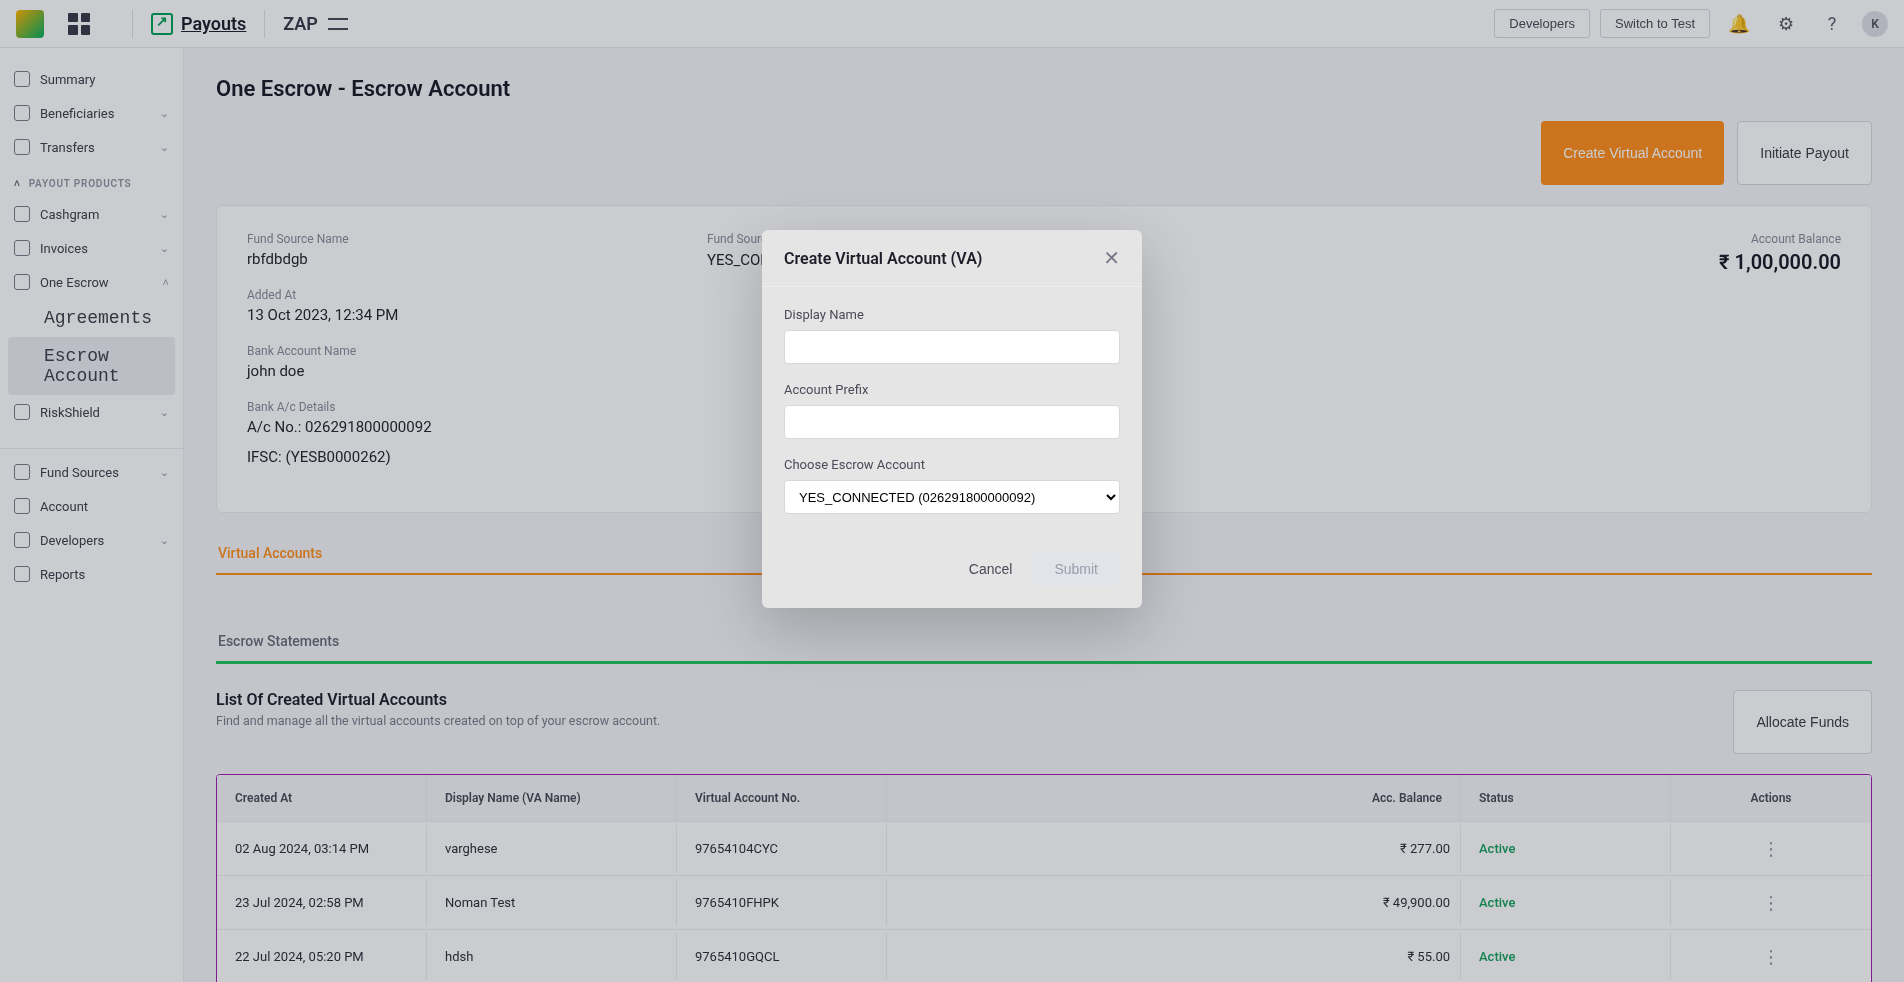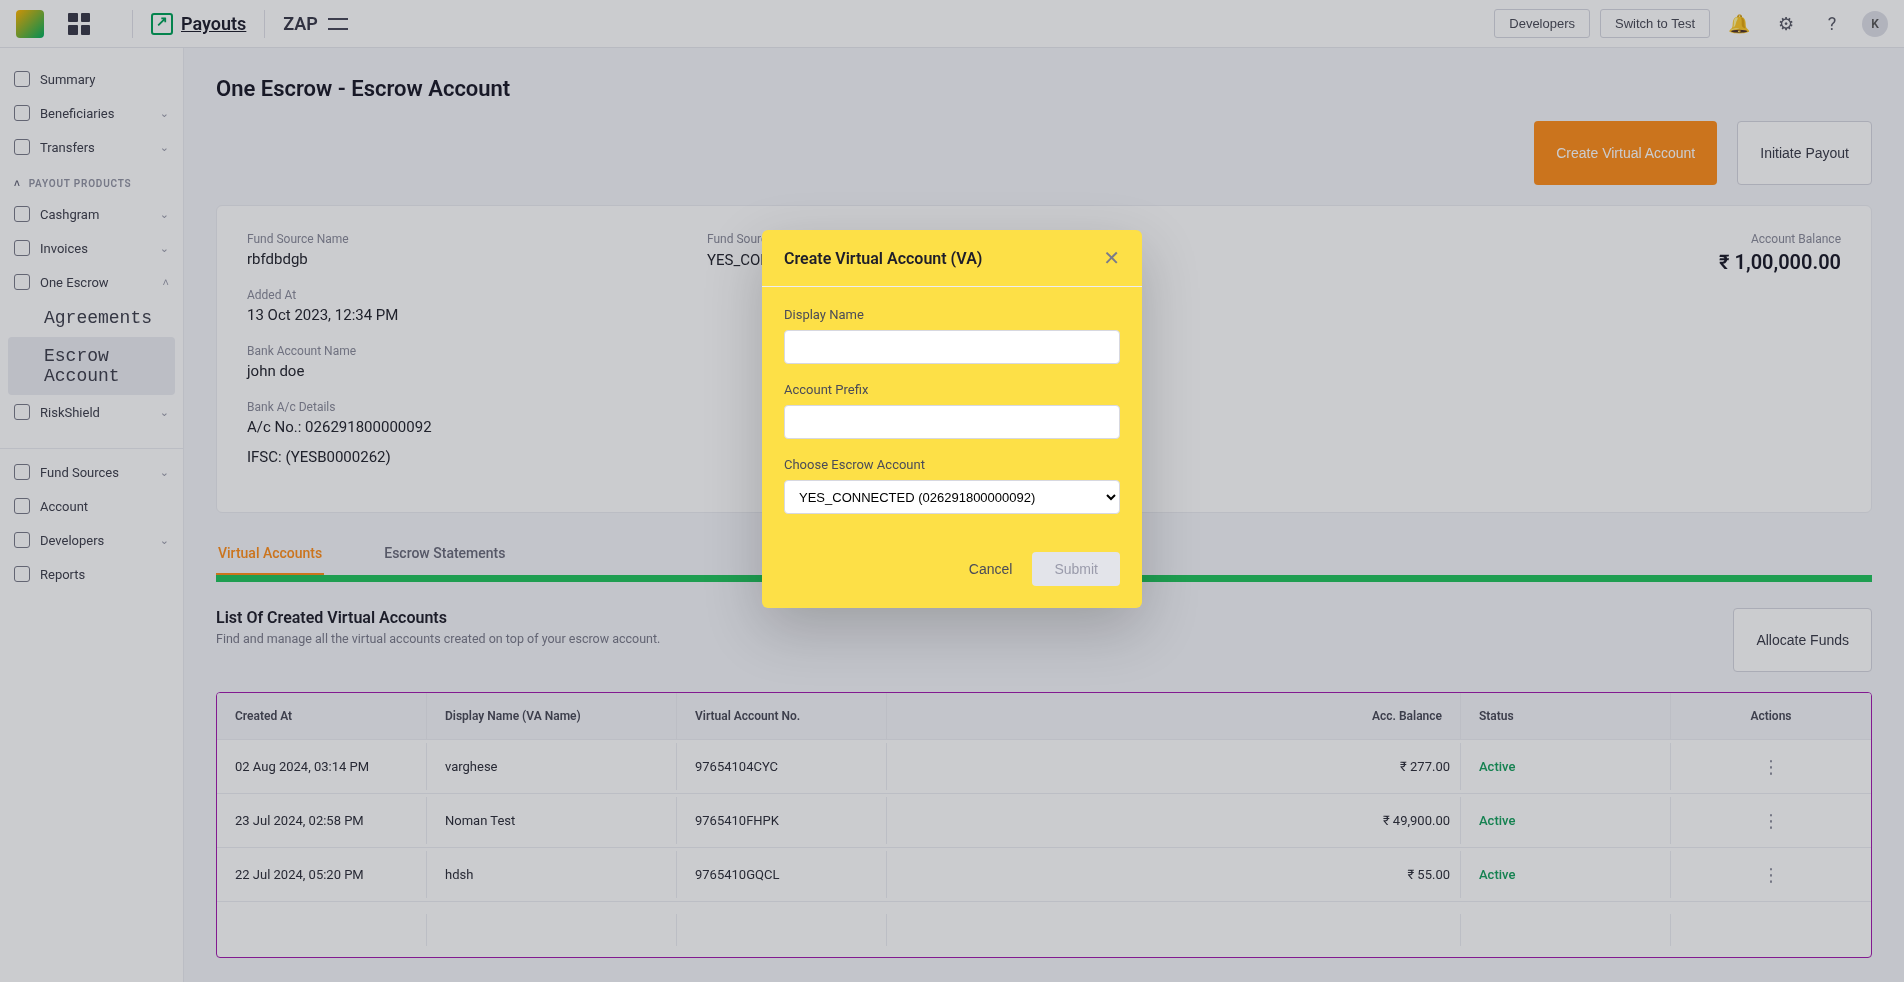--- a/index.html
+++ b/index.html
@@ -142,7 +142,7 @@
 .main h1 { font-size: 22px; font-weight: 600; color: #1a1a28; }
 
 .action-row {
-  display: flex; justify-content: flex-end; gap: 20px;
+  display: flex; justify-content: flex-end; gap: 13px;
   margin-top: 20px;
 }
 .btn-orange {

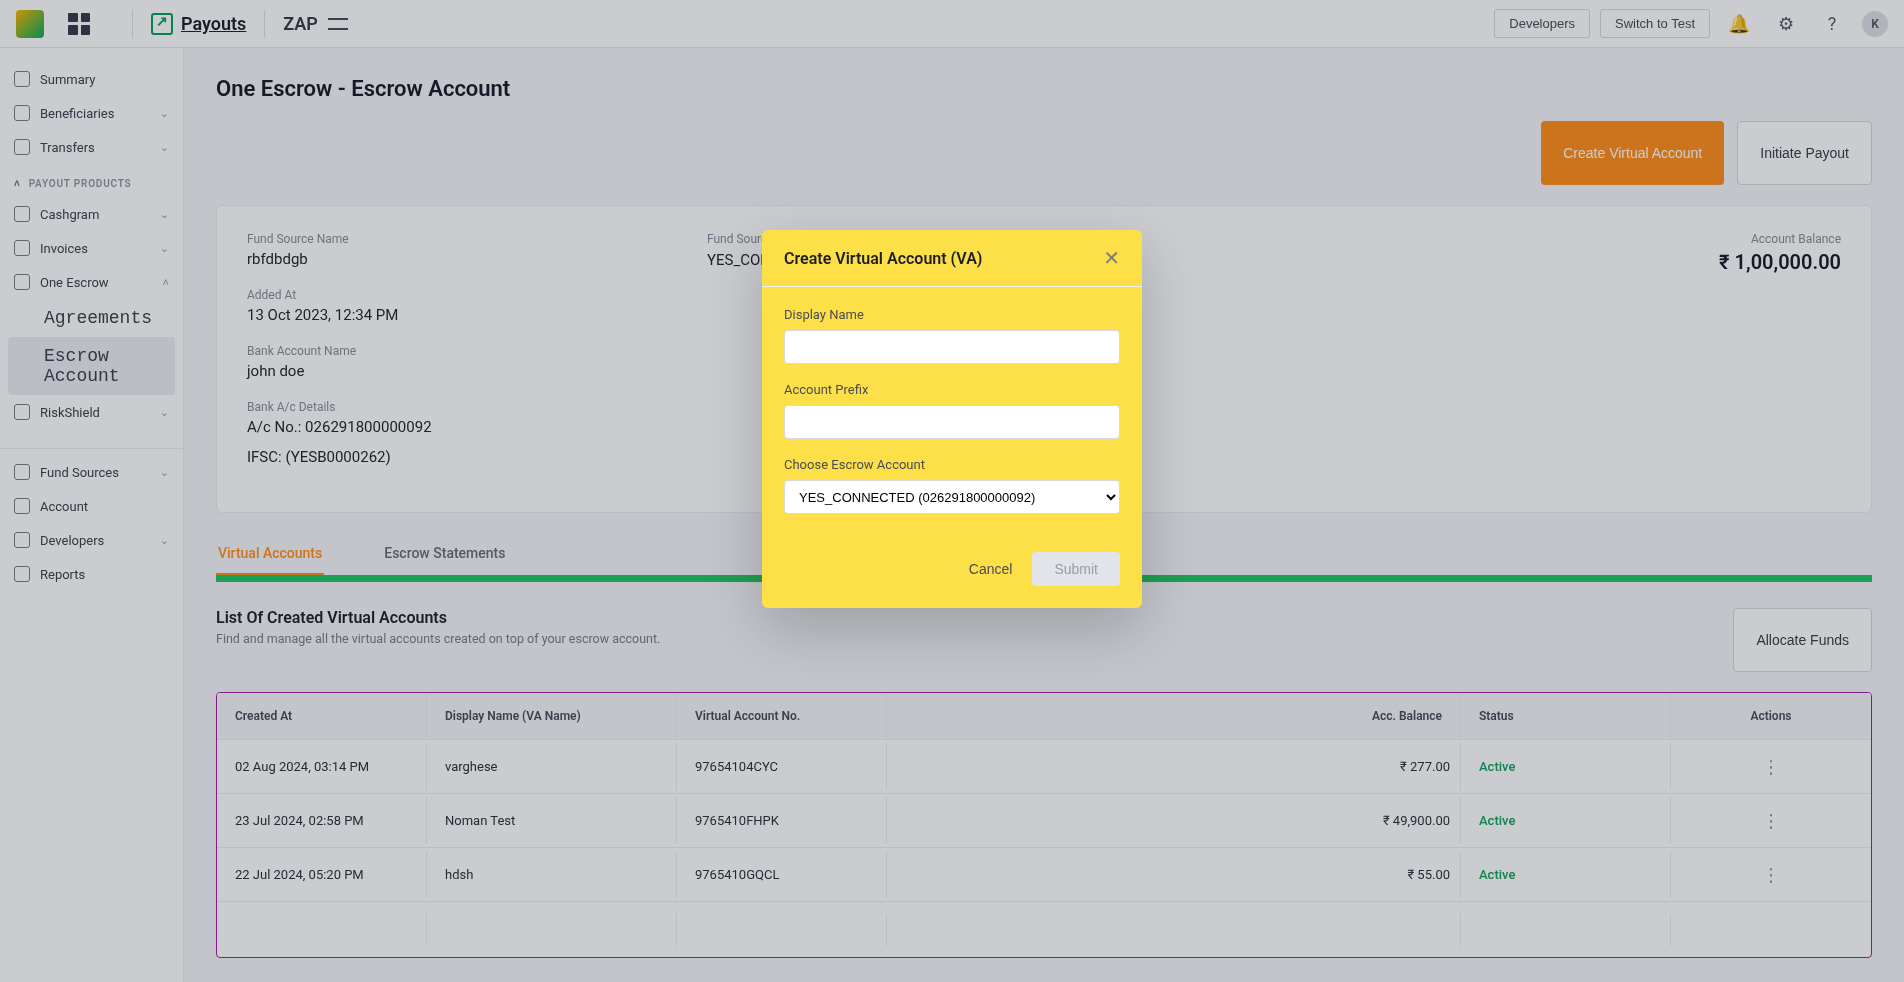--- a/index.html
+++ b/index.html
@@ -240,7 +240,7 @@
 }
 .modal {
   width: 380px;
-  background: #fde047;
+  background: #e5e5e5;
   border-radius: 6px;
   box-shadow: 0 20px 60px rgba(0,0,0,.2);
   overflow: hidden;

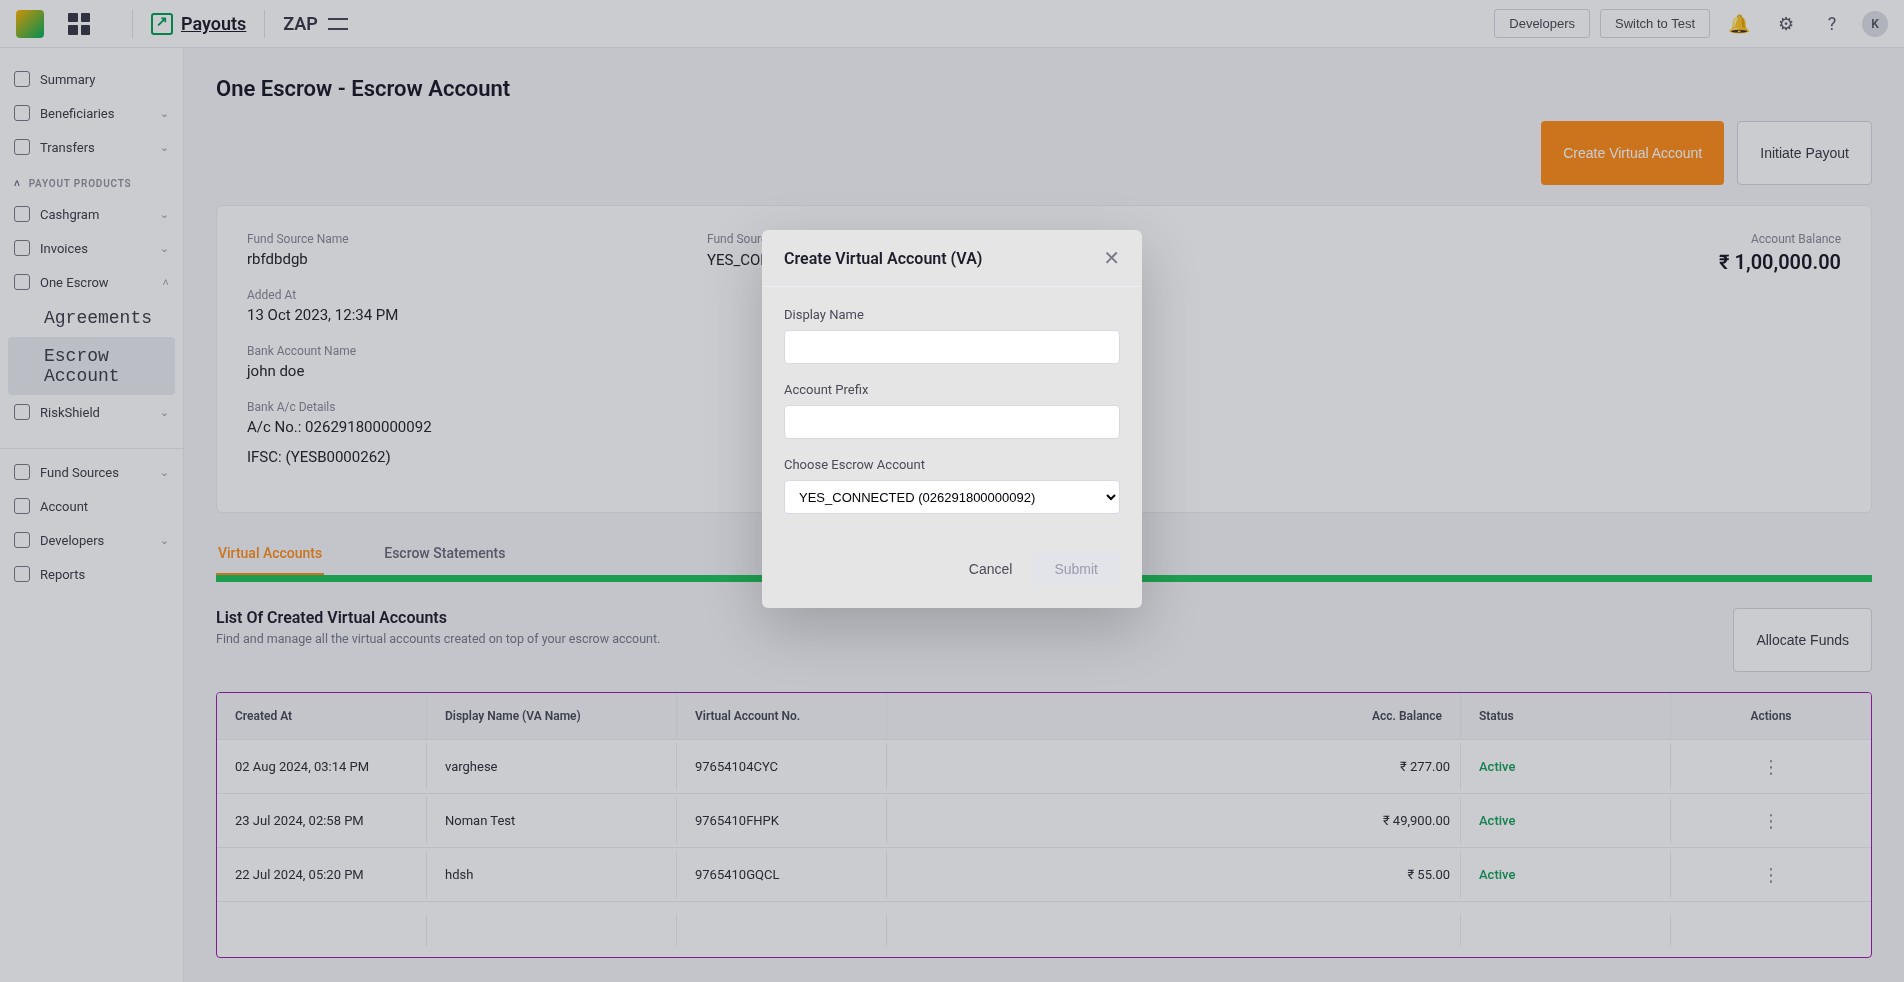--- a/index.html
+++ b/index.html
@@ -179,9 +179,10 @@
 }
 
 .tabs {
-  display: flex; gap: 58px;
+  display: flex; gap: 46px;
   margin-top: 20px;
-  border-bottom: 7px solid #22c55e;
+  border-bottom: 3px solid #22c55e;
+  flex-direction: column;
 }
 .tab {
   padding: 12px 2px;

